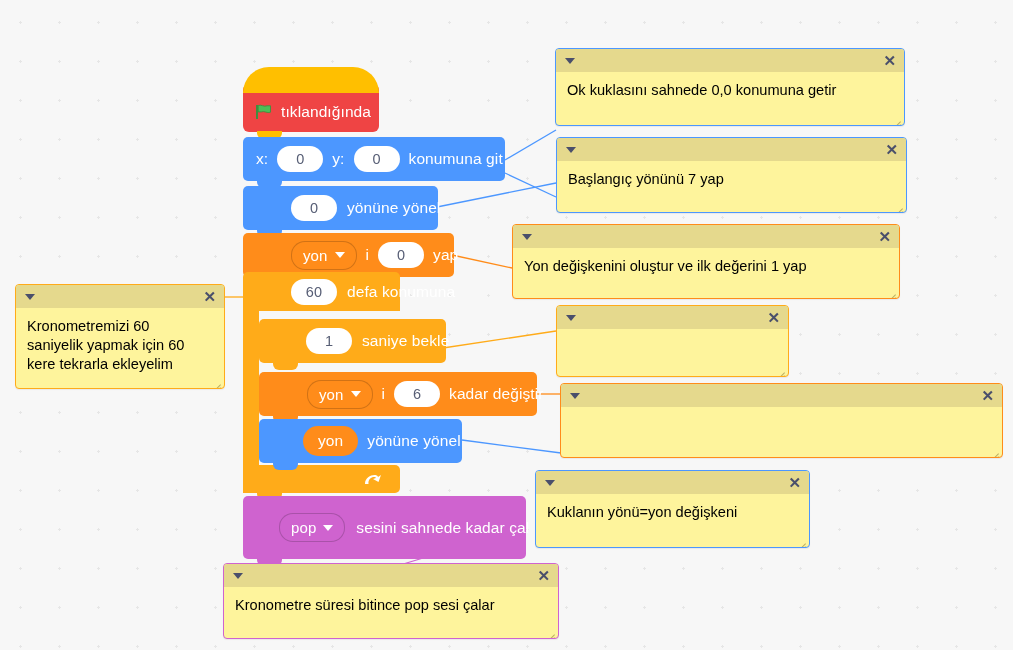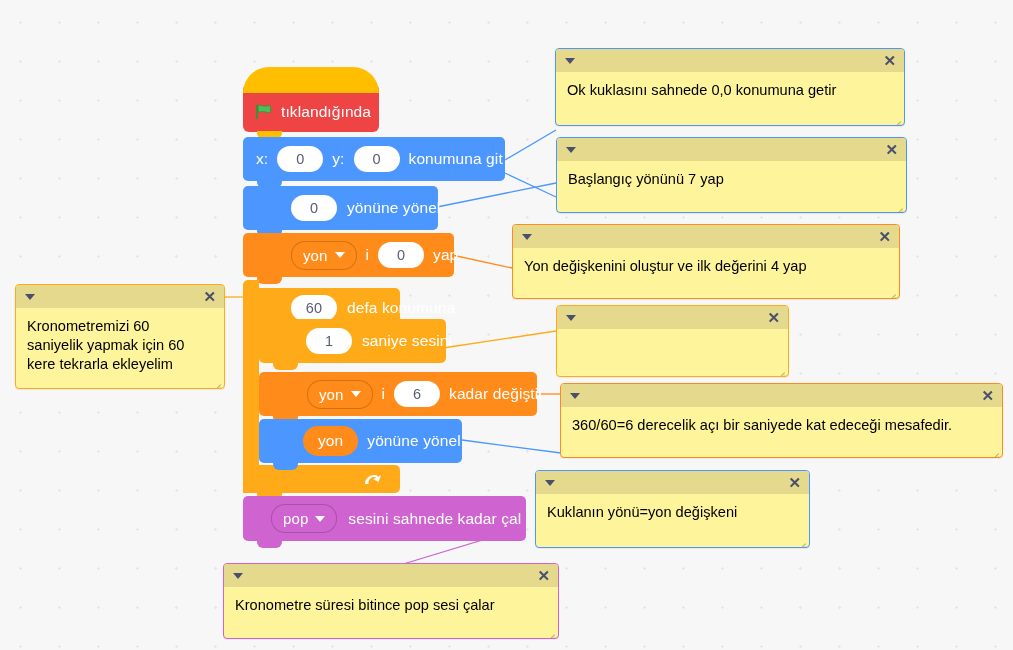--- a/index.html
+++ b/index.html
@@ -205,7 +205,7 @@
       <span class="tri"></span>
       <span class="x">✕</span>
     </div>
-    <div class="txt">Yon değişkenini oluştur ve ilk değerini 4 yap</div>
+    <div class="txt">Yon değişkenini oluştur ve ilk değerini 1 yap</div>
     <span class="grip">
       <i style="width:9px;bottom:2px;"></i>
         <i style="width:5px;bottom:-1px;"></i>

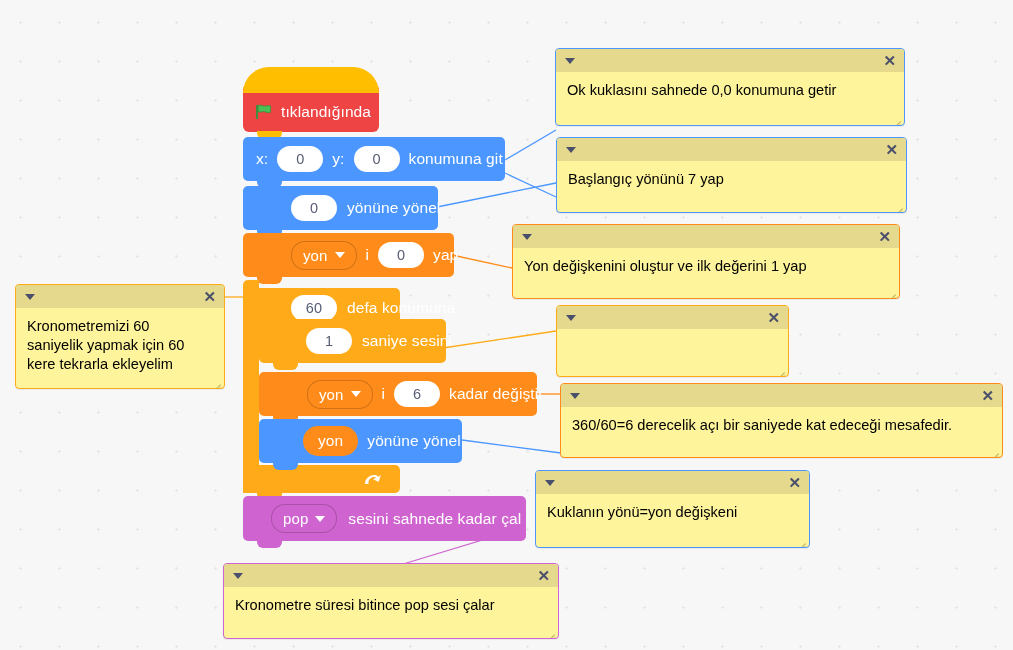--- a/index.html
+++ b/index.html
@@ -131,7 +131,7 @@
   <div style="position:absolute;left:243px;top:280px;width:16px;height:213px;background:#FFAB19;
               border-radius:5px 0 0 5px;"></div>
 
-  <div class="blk control stackblk" style="left:243px;top:288px;width:157px;height:39px;gap:10px;padding-left:48px;border-radius:5px 5px 0 0;">
+  <div class="blk control stackblk" style="left:243px;top:272px;width:157px;height:39px;gap:10px;padding-left:48px;border-radius:5px 5px 0 0;">
     <span class="oval-in">60</span>
     <span class="lbl">defa konumuna</span>
   </div>

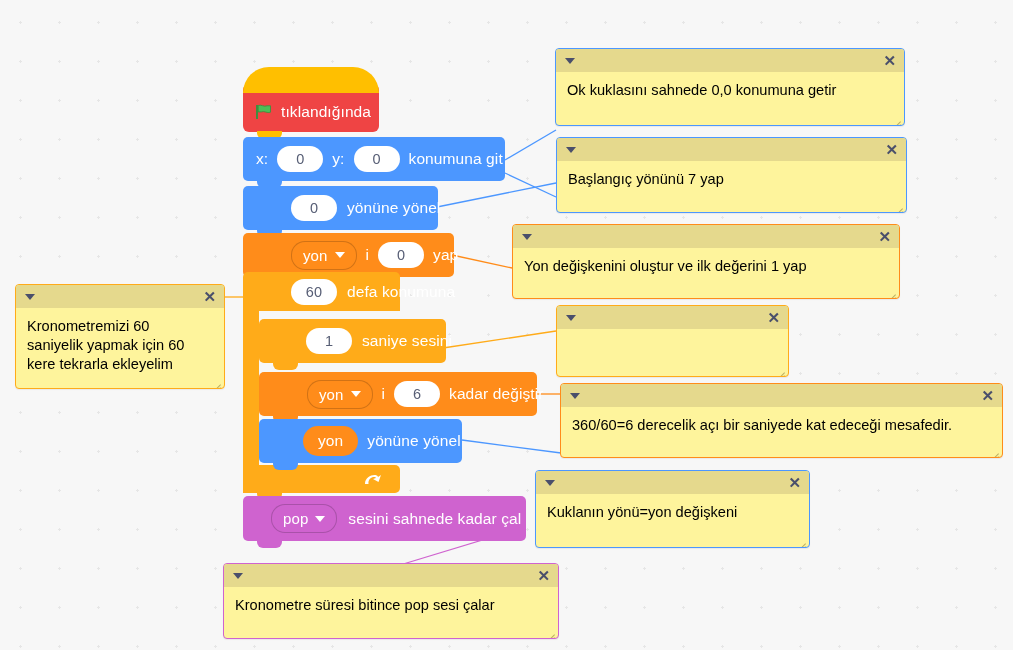--- a/index.html
+++ b/index.html
@@ -146,7 +146,7 @@
 
   <div class="blk control stackblk" style="left:259px;top:319px;width:187px;height:44px;gap:10px;padding-left:47px;">
     <span class="oval-in">1</span>
-    <span class="lbl">saniye sesini</span>
+    <span class="lbl">saniye bekle</span>
     <span class="notch" style="background:#FFAB19;"></span>
   </div>
 

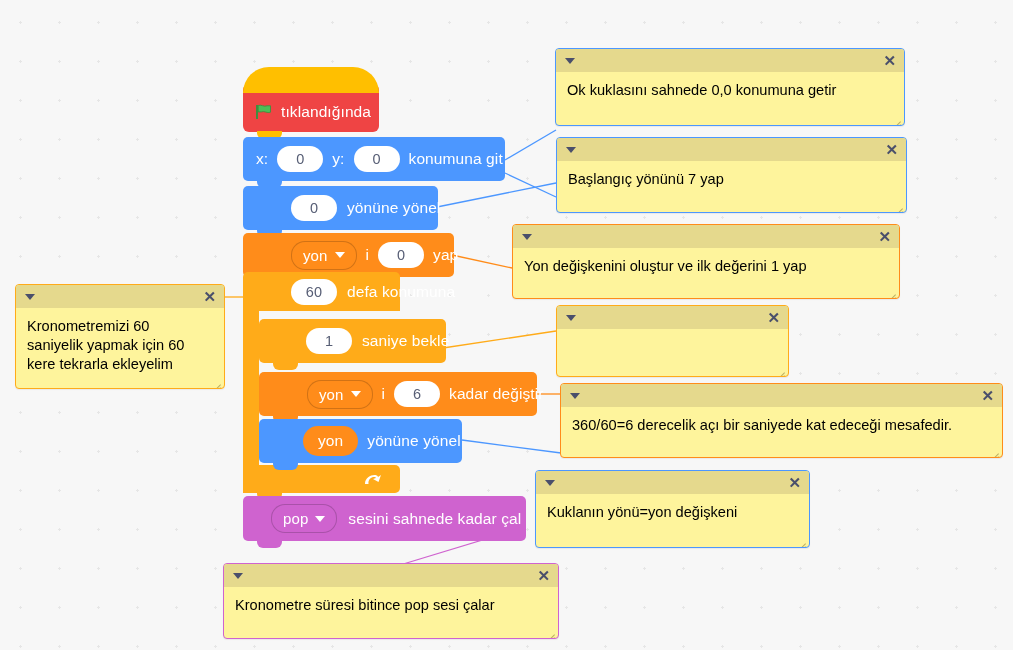--- a/index.html
+++ b/index.html
@@ -242,7 +242,6 @@
       <span class="tri"></span>
       <span class="x">✕</span>
     </div>
-    <div class="txt">360/60=6 derecelik açı bir saniyede kat edeceği mesafedir.</div>
     <span class="grip">
       <i style="width:9px;bottom:2px;"></i>
         <i style="width:5px;bottom:-1px;"></i>

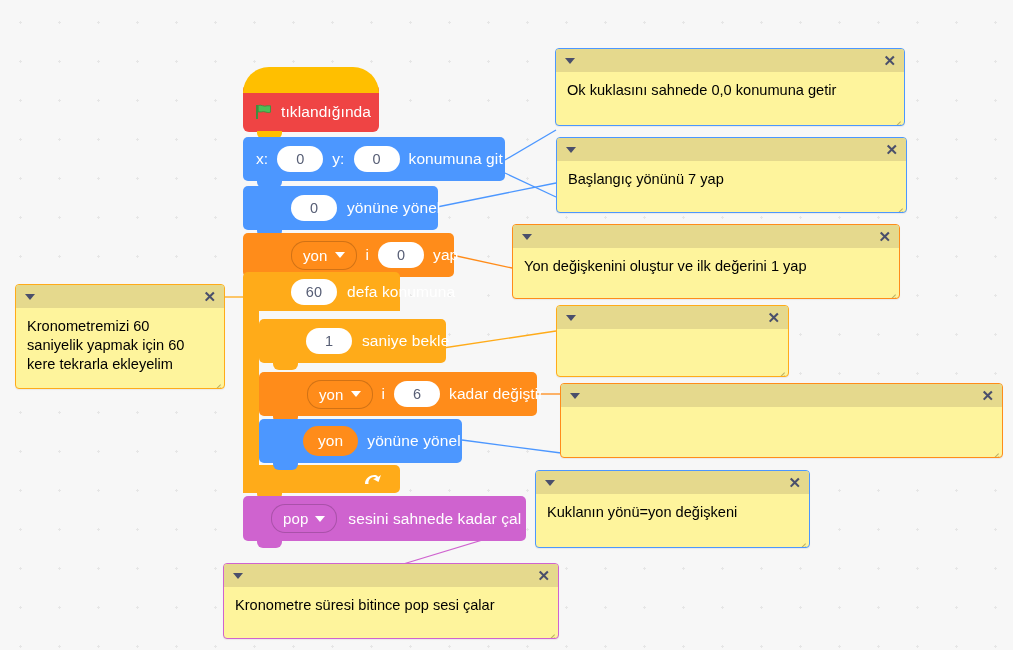--- a/index.html
+++ b/index.html
@@ -167,7 +167,7 @@
     <span class="notch" style="background:#4C97FF;"></span>
   </div>
 
-  <div class="blk sound stackblk" style="left:243px;top:496px;width:283px;height:45px;gap:11px;padding-left:28px;">
+  <div class="blk sound stackblk" style="left:243px;top:496px;width:283px;height:63px;gap:11px;padding-left:36px;">
     <span class="drop sd">
       <span>pop</span>
       <span class="caret"></span>

